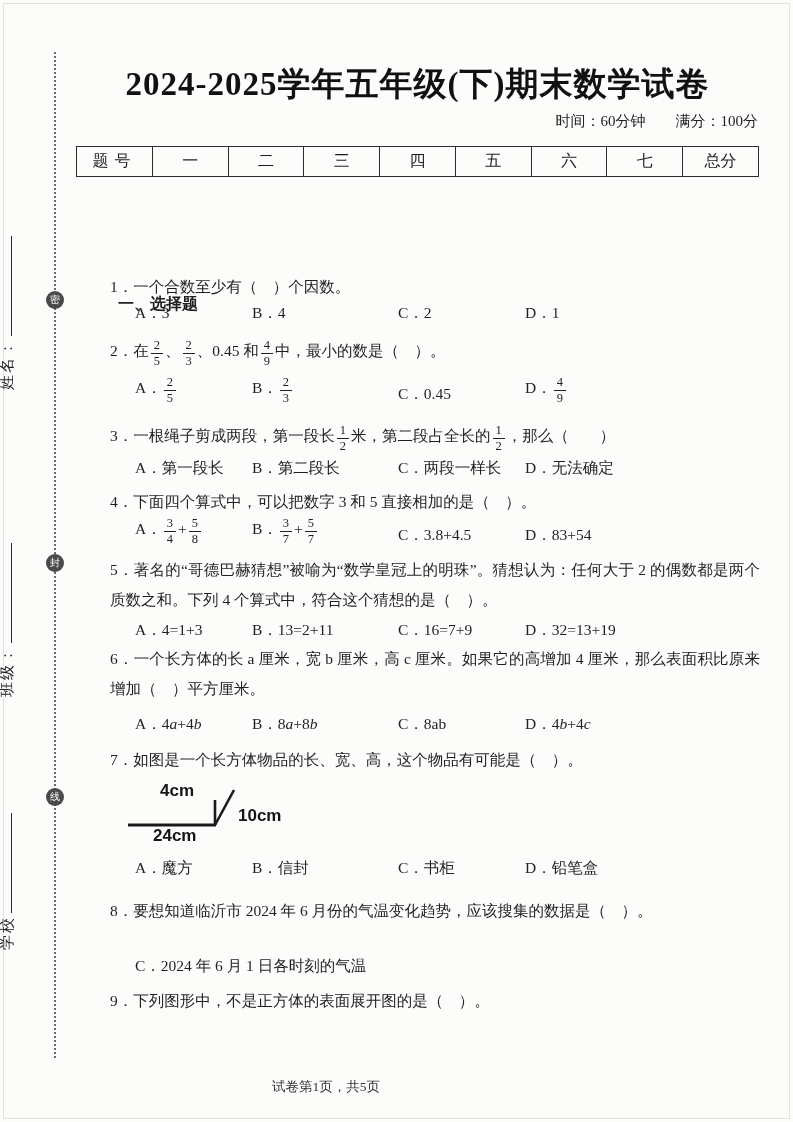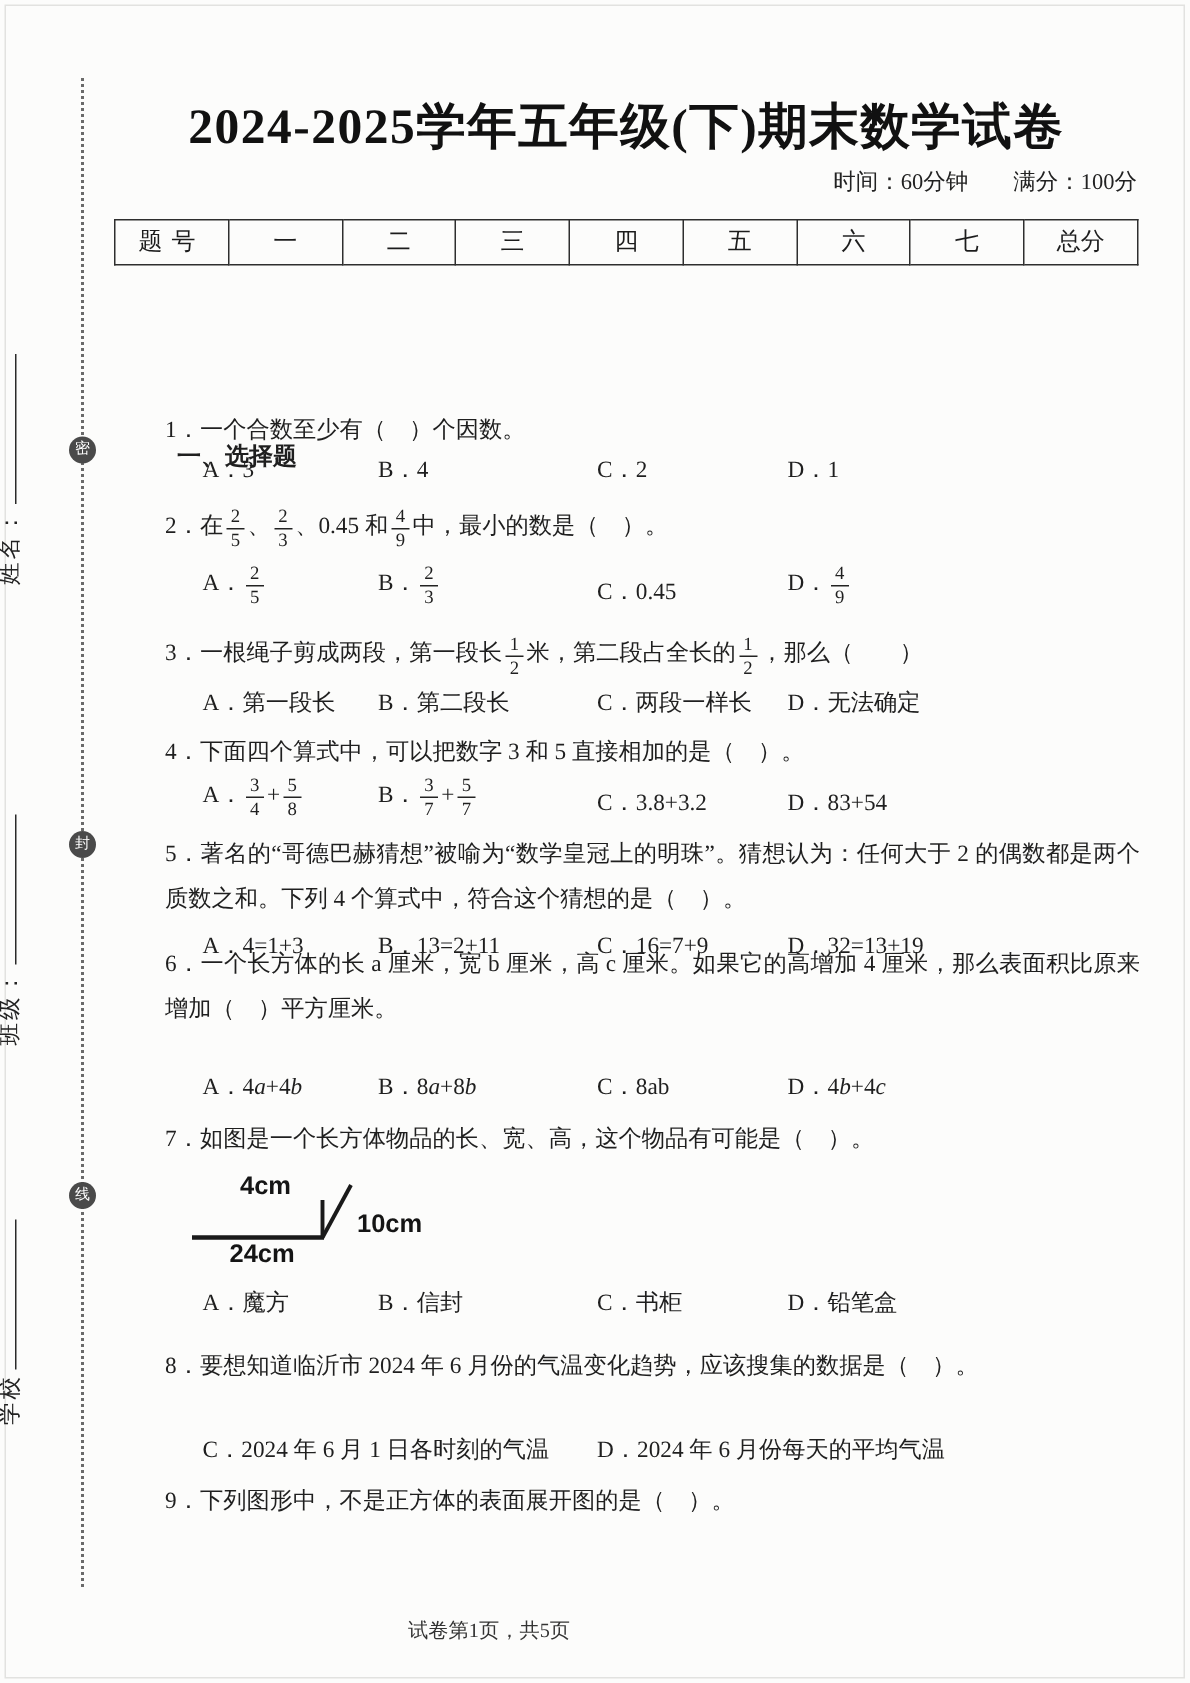--- a/index.html
+++ b/index.html
@@ -129,7 +129,7 @@
 <div class="optrow" style="top:517px;height:44px">
   <span class="opt col-a">A．<span class="frac"><span class="num">3</span><span class="den">4</span></span>+<span class="frac"><span class="num">5</span><span class="den">8</span></span></span>
   <span class="opt col-b">B．<span class="frac"><span class="num">3</span><span class="den">7</span></span>+<span class="frac"><span class="num">5</span><span class="den">7</span></span></span>
-  <span class="opt col-c" style="top:8px">C．3.8+3.2</span>
+  <span class="opt col-c" style="top:8px">C．3.8+4.5</span>
   <span class="opt col-d" style="top:8px">D．83+54</span>
 </div>
 

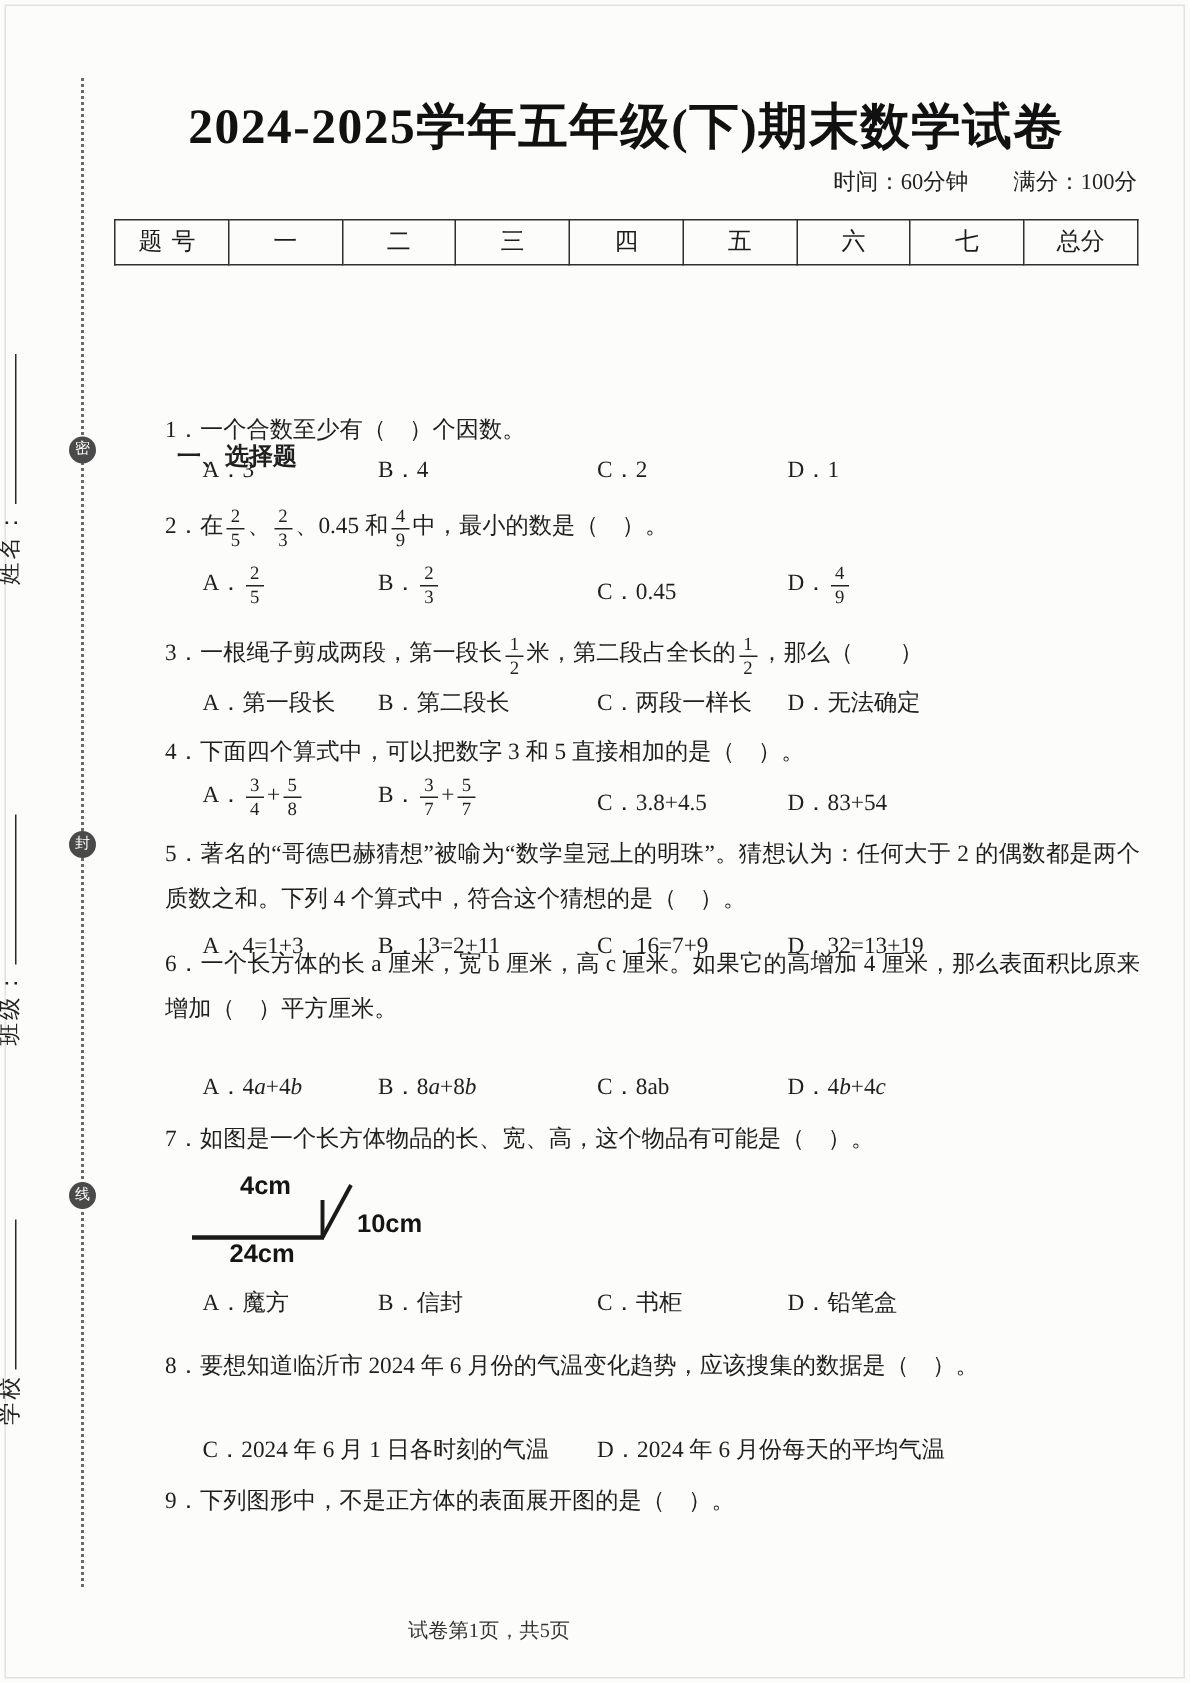--- a/index.html
+++ b/index.html
@@ -141,7 +141,7 @@
   <span class="opt col-d">D．32=13+19</span>
 </div>
 
-<div class="stem" style="top:628px">6．一个长方体的长 a 厘米，宽 b 厘米，高 c 厘米。如果它的高增加 4 厘米，那么表面积比原来增加（　）平方厘米。</div>
+<div class="stem" style="top:644px">6．一个长方体的长 a 厘米，宽 b 厘米，高 c 厘米。如果它的高增加 4 厘米，那么表面积比原来增加（　）平方厘米。</div>
 <div class="optrow" style="top:714px">
   <span class="opt col-a">A．4<i>a</i>+4<i>b</i></span>
   <span class="opt col-b">B．8<i>a</i>+8<i>b</i></span>

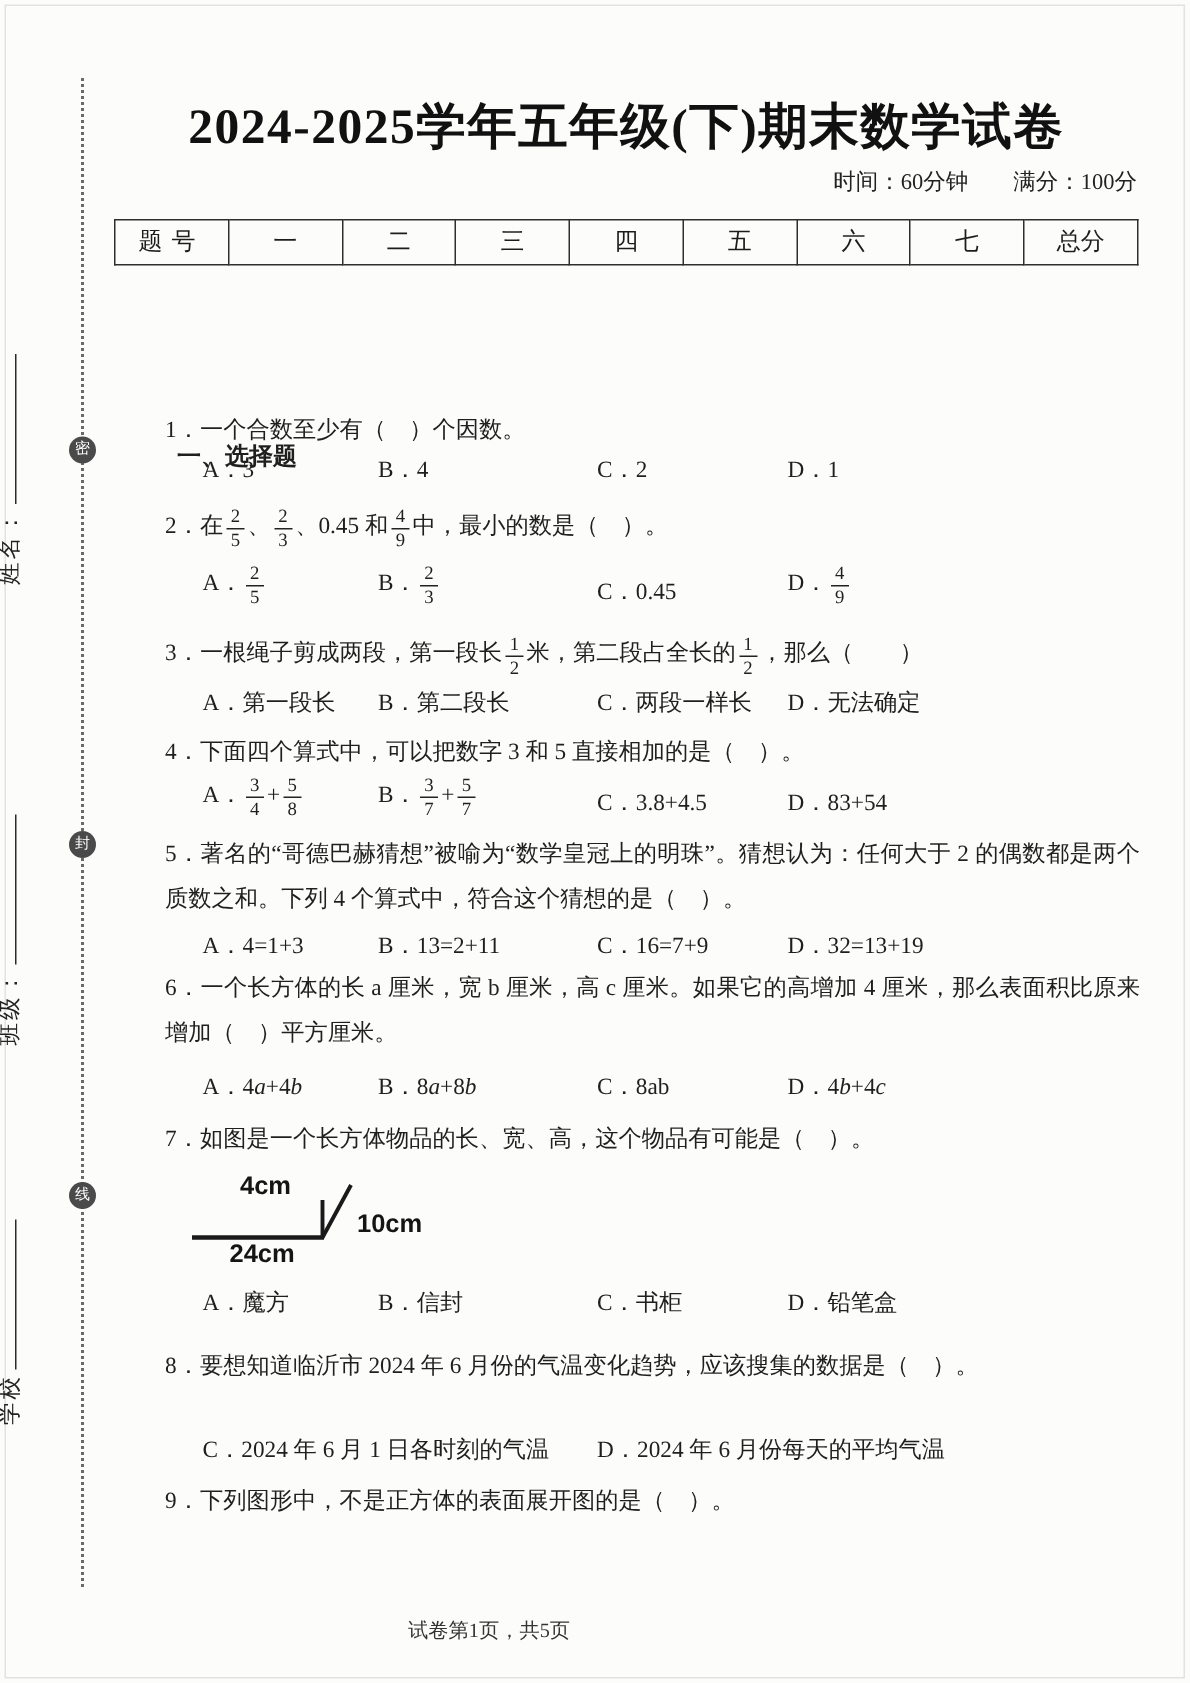--- a/index.html
+++ b/index.html
@@ -170,7 +170,6 @@
 </div>
 <div class="optrow" style="top:956px">
   <span class="opt col-w1">C．2024 年 6 月 1 日各时刻的气温</span>
-  <span class="opt col-w2">D．2024 年 6 月份每天的平均气温</span>
 </div>
 
 <div class="stem" style="top:986px">9．下列图形中，不是正方体的表面展开图的是（　）。</div>

